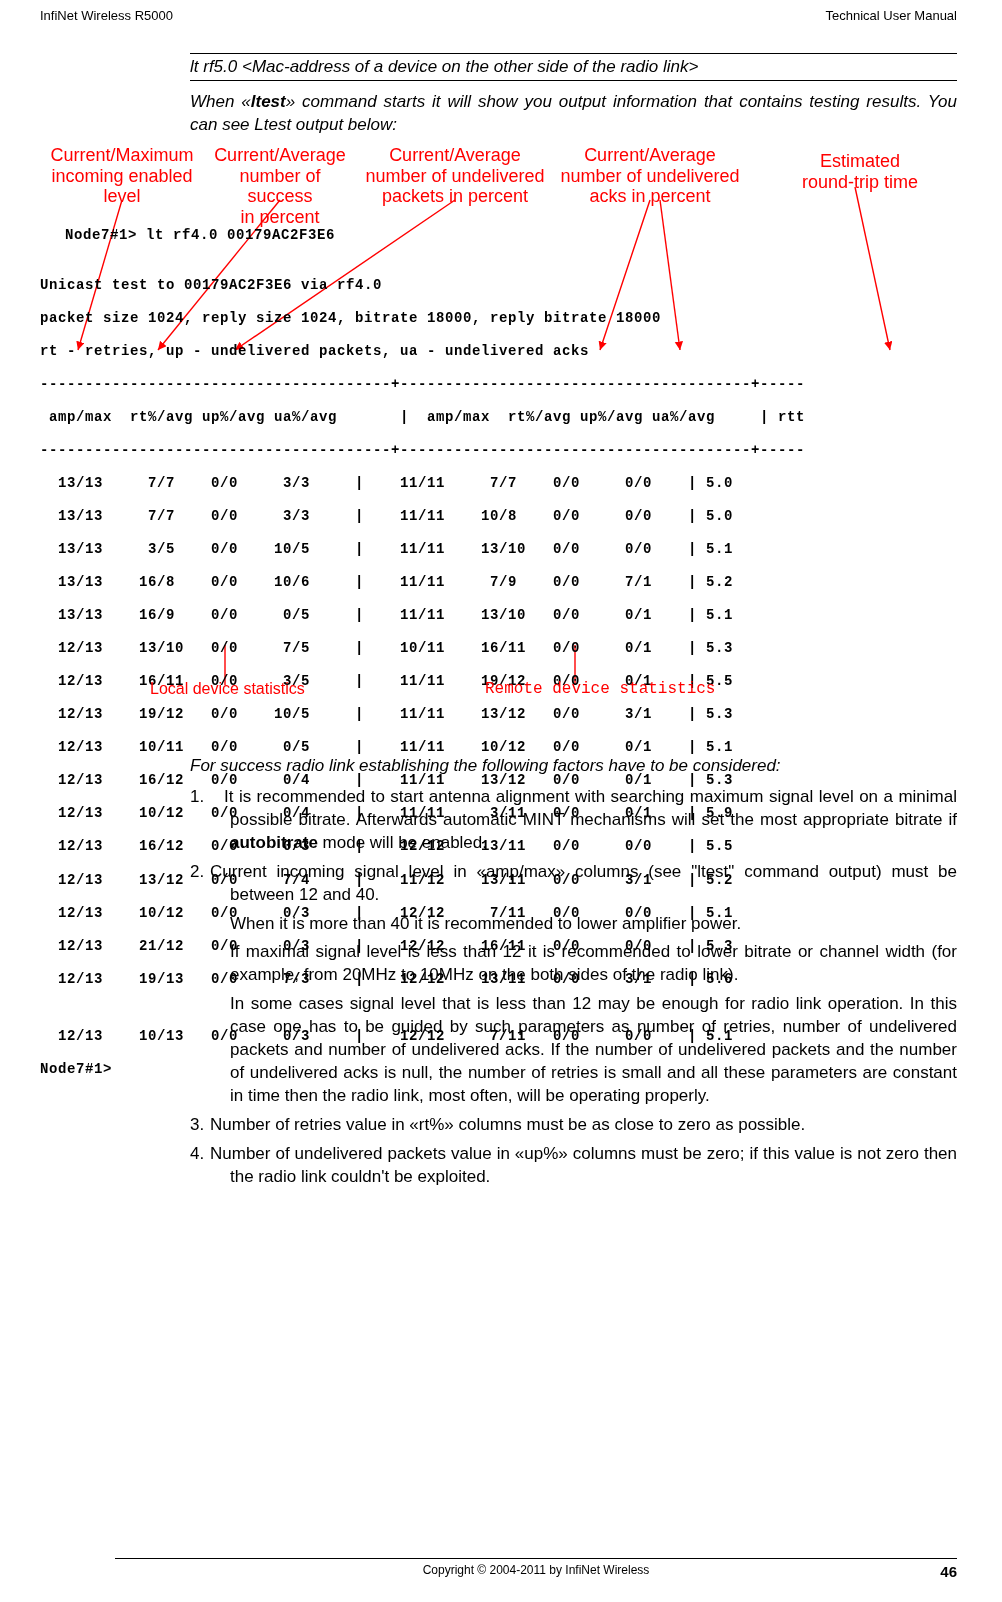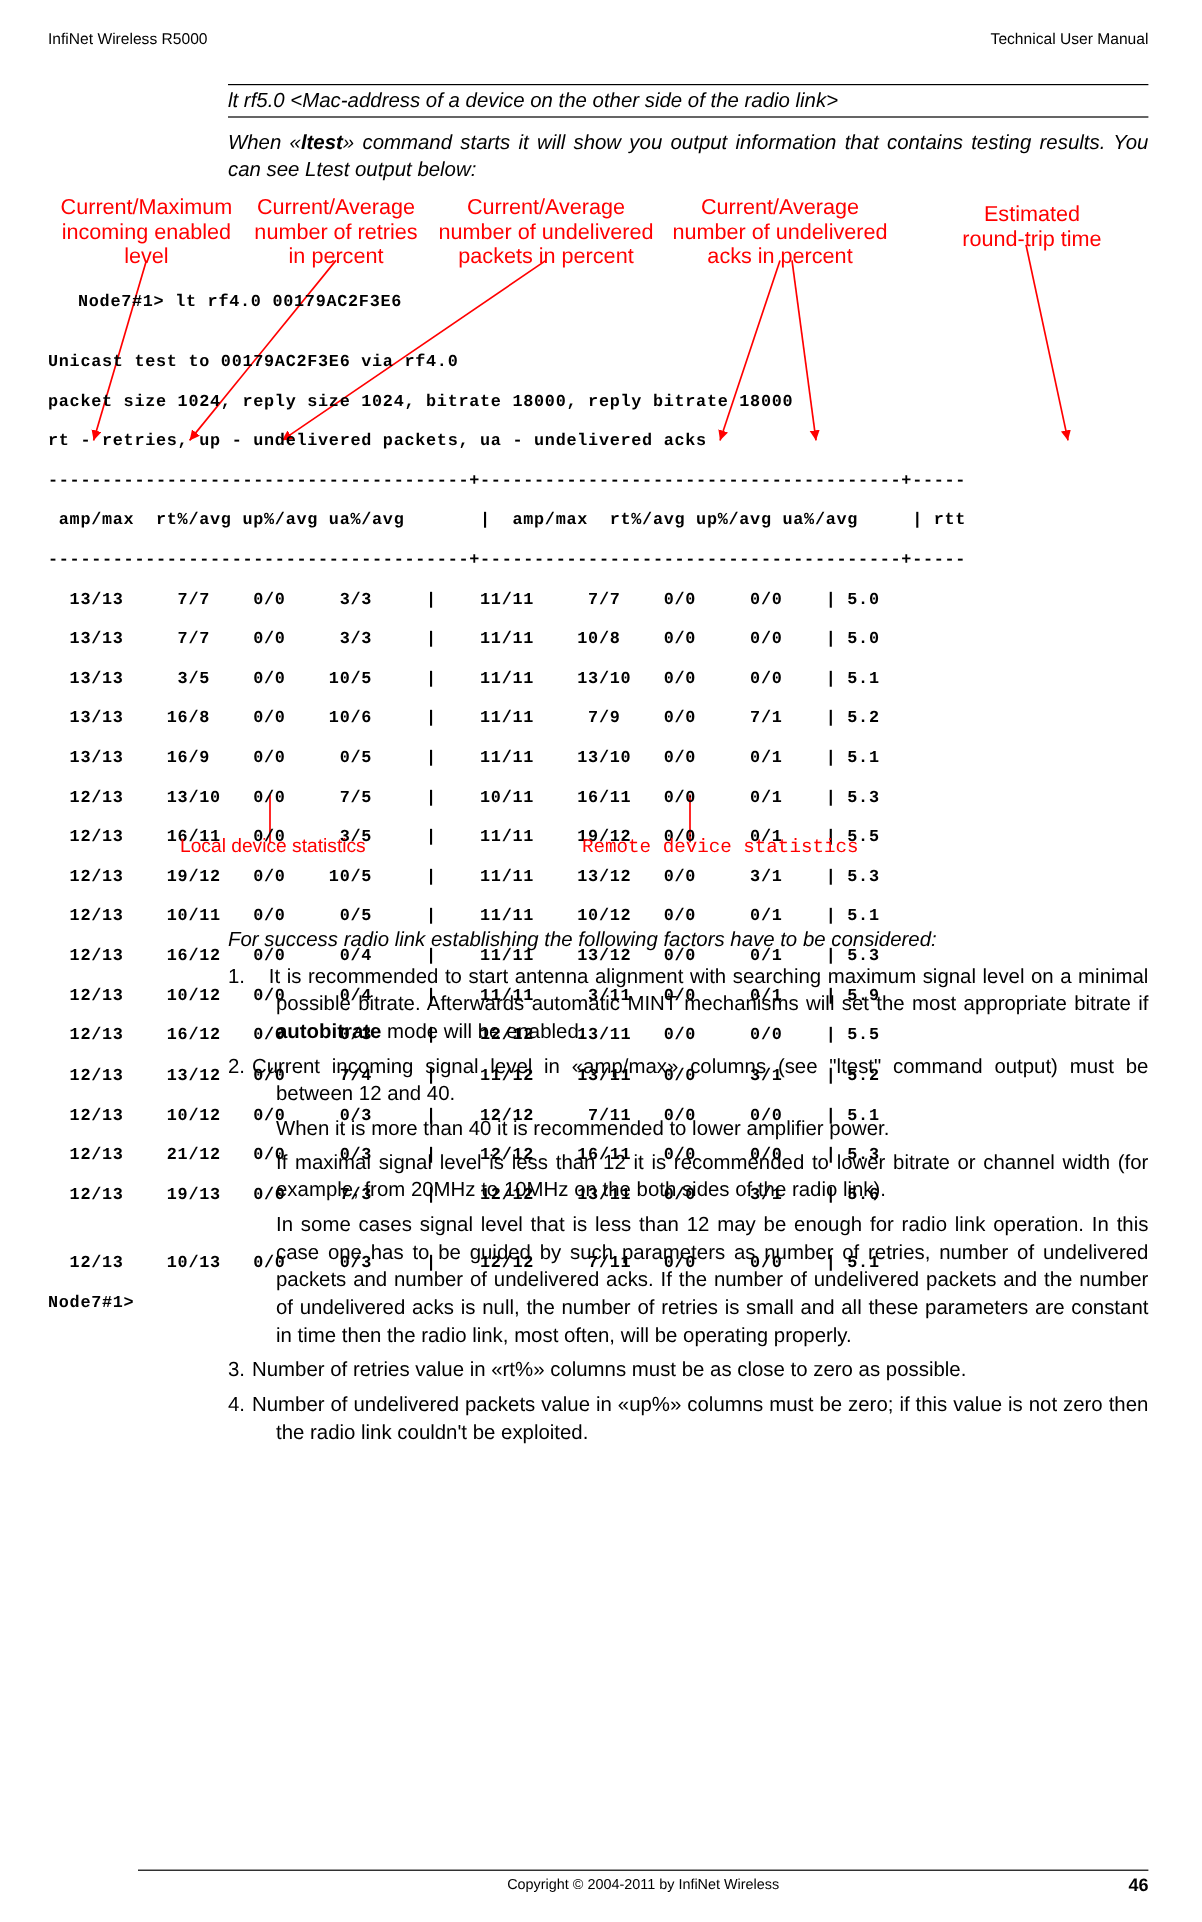--- a/index.html
+++ b/index.html
@@ -15,7 +15,7 @@
     min-height: 1602px;
     position: relative;
     box-sizing: border-box;
-    padding: 25px 45px 40px 115px;
+    padding: 8px 45px 40px 115px;
   }
   .header-row {
     display: flex;

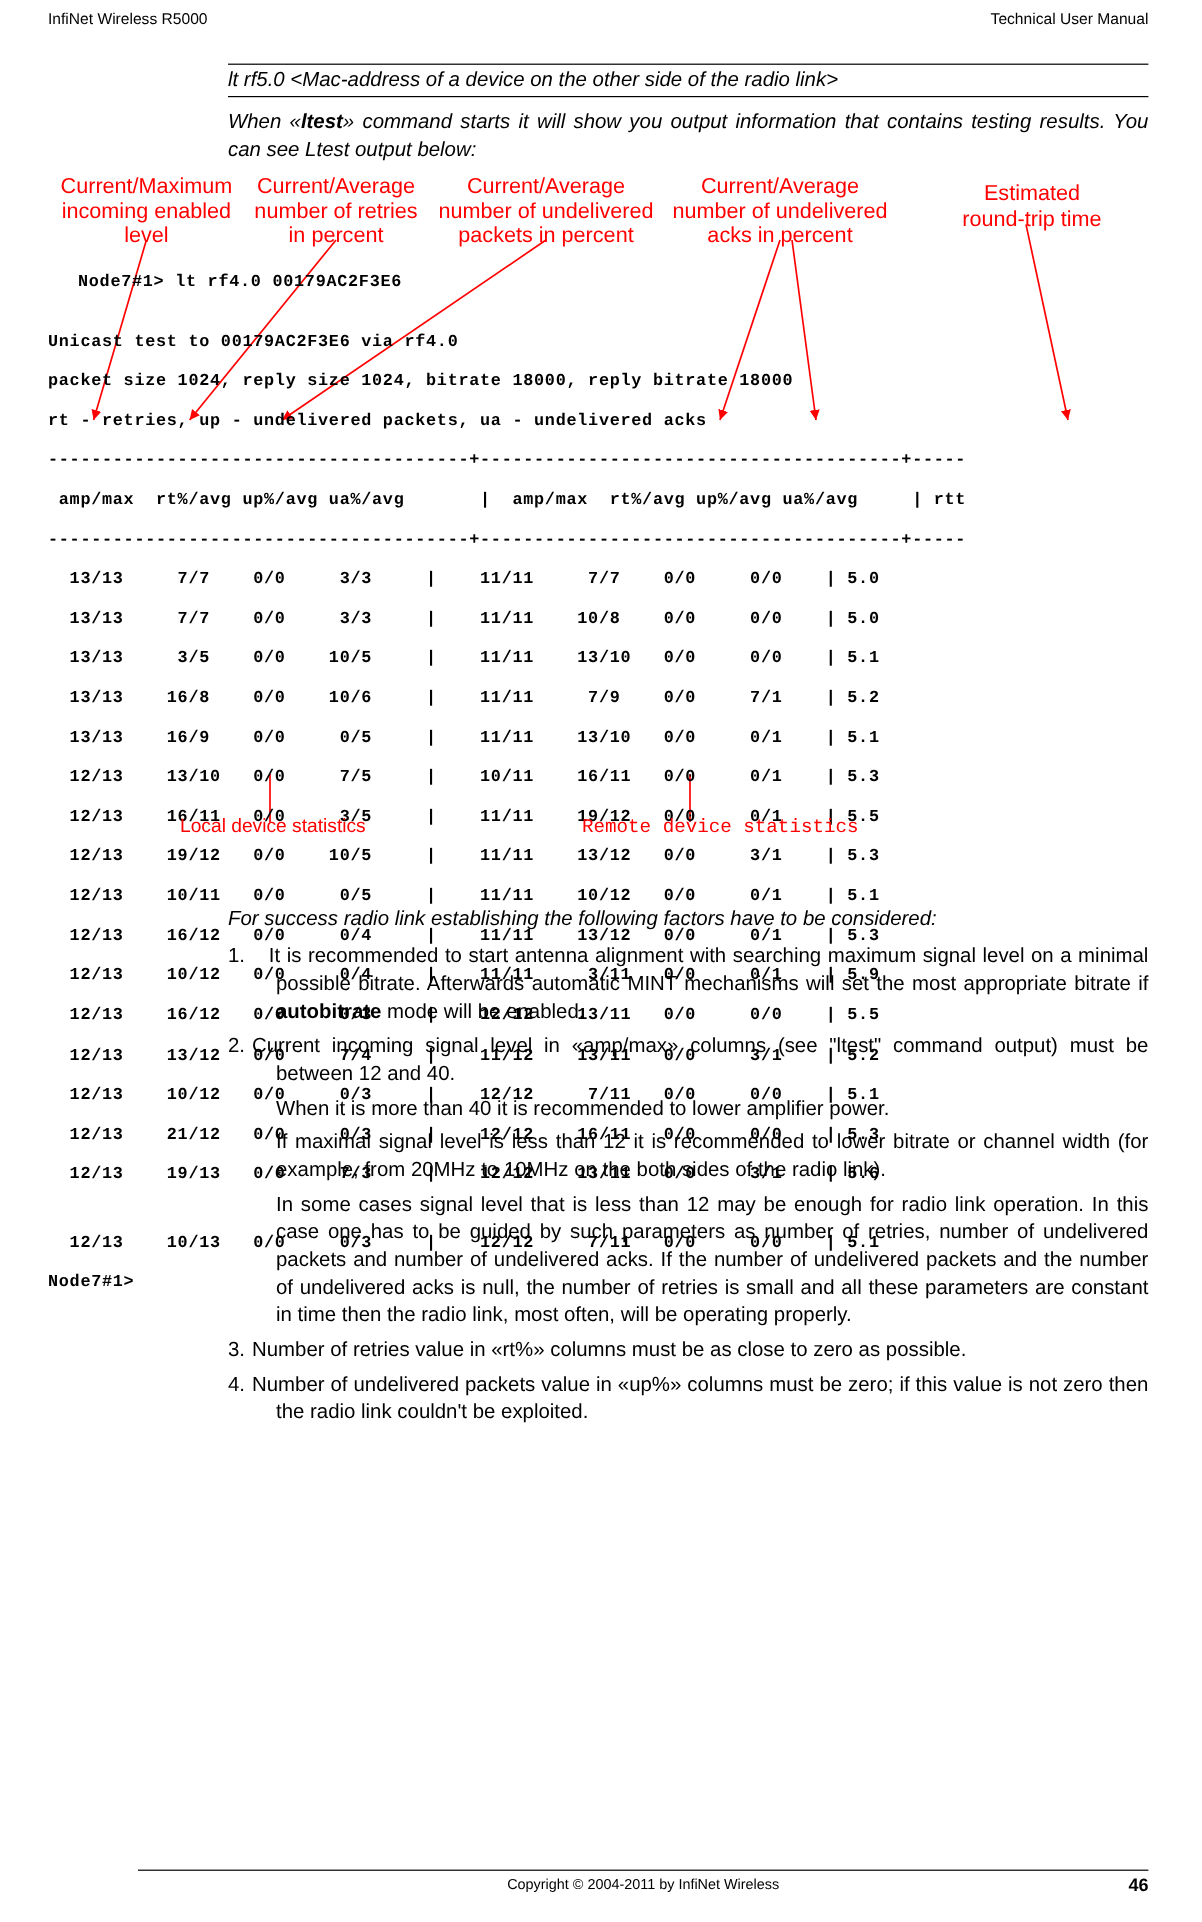--- a/index.html
+++ b/index.html
@@ -140,7 +140,7 @@
     </div>
     <div class="annot-label" style="left:165px; top:0; width:150px;">
       <span>Current/Average</span><br>
-      <span>number of retries</span><br>
+      <span>number of success</span><br>
       <span>in percent</span>
     </div>
     <div class="annot-label" style="left:325px; top:0; width:180px;">

